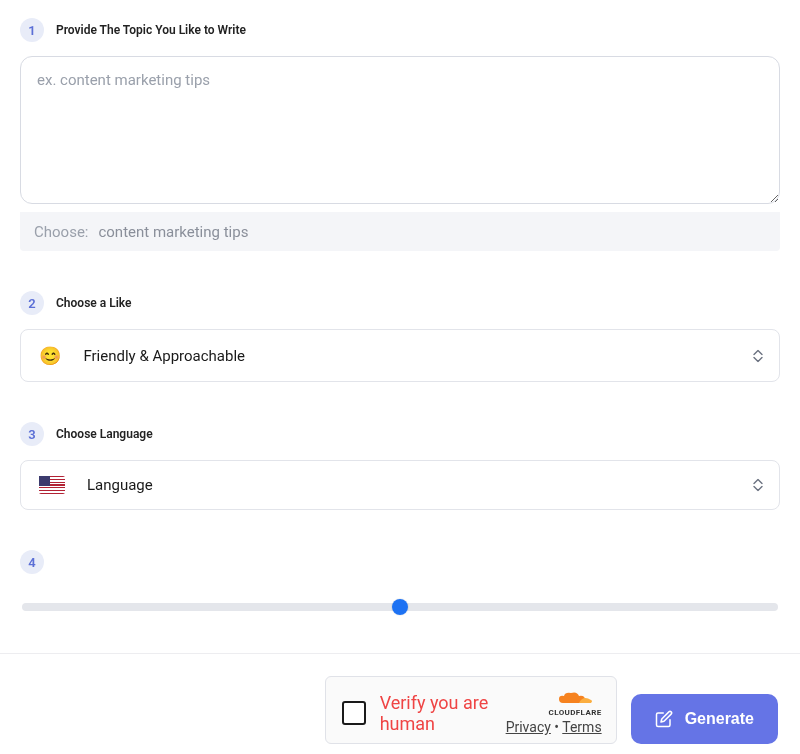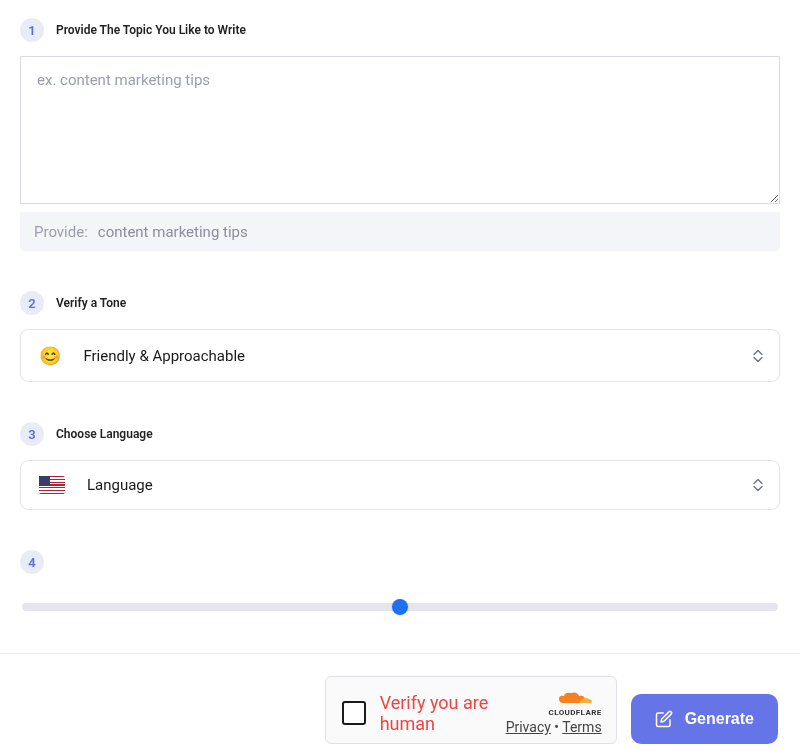--- a/index.html
+++ b/index.html
@@ -37,7 +37,7 @@
       width: 100%;
       min-height: 148px;
       border: 1px solid #d8dbe3;
-      border-radius: 0;
+      border-radius: 12px;
       padding: 14px 16px;
       font-size: 15px;
       font-family: inherit;

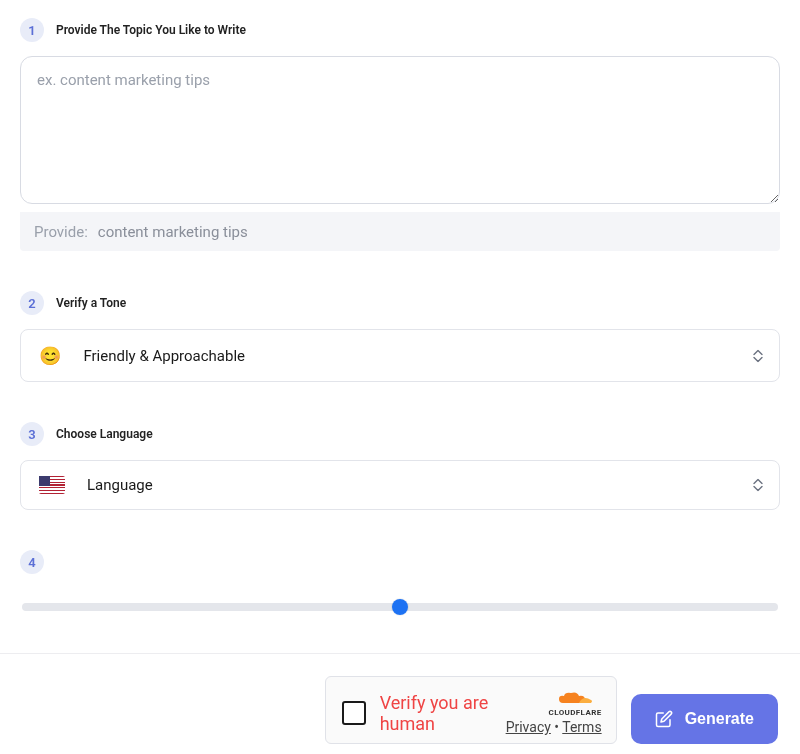--- a/index.html
+++ b/index.html
@@ -200,7 +200,7 @@
   </div>
   <textarea class="topic-textarea" placeholder="ex. content marketing tips" style=""></textarea>
   <div class="example-bar">
-    <span class="example-label">Provide:</span>
+    <span class="example-label">Choose:</span>
     <span class="example-value">content marketing tips</span>
   </div>
 

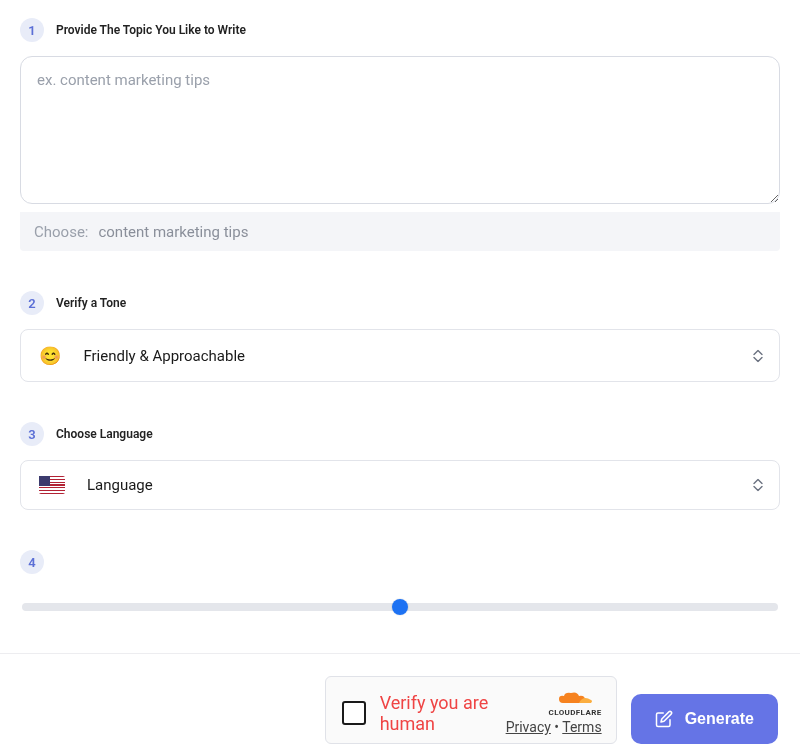--- a/index.html
+++ b/index.html
@@ -208,7 +208,7 @@
   <div class="section-gap"></div>
   <div class="step-row">
     <div class="step-badge">2</div>
-    <div class="step-label">Verify a Tone</div>
+    <div class="step-label">Choose a Like</div>
   </div>
   <div class="select-box">
     <span class="select-emoji">😊</span>

